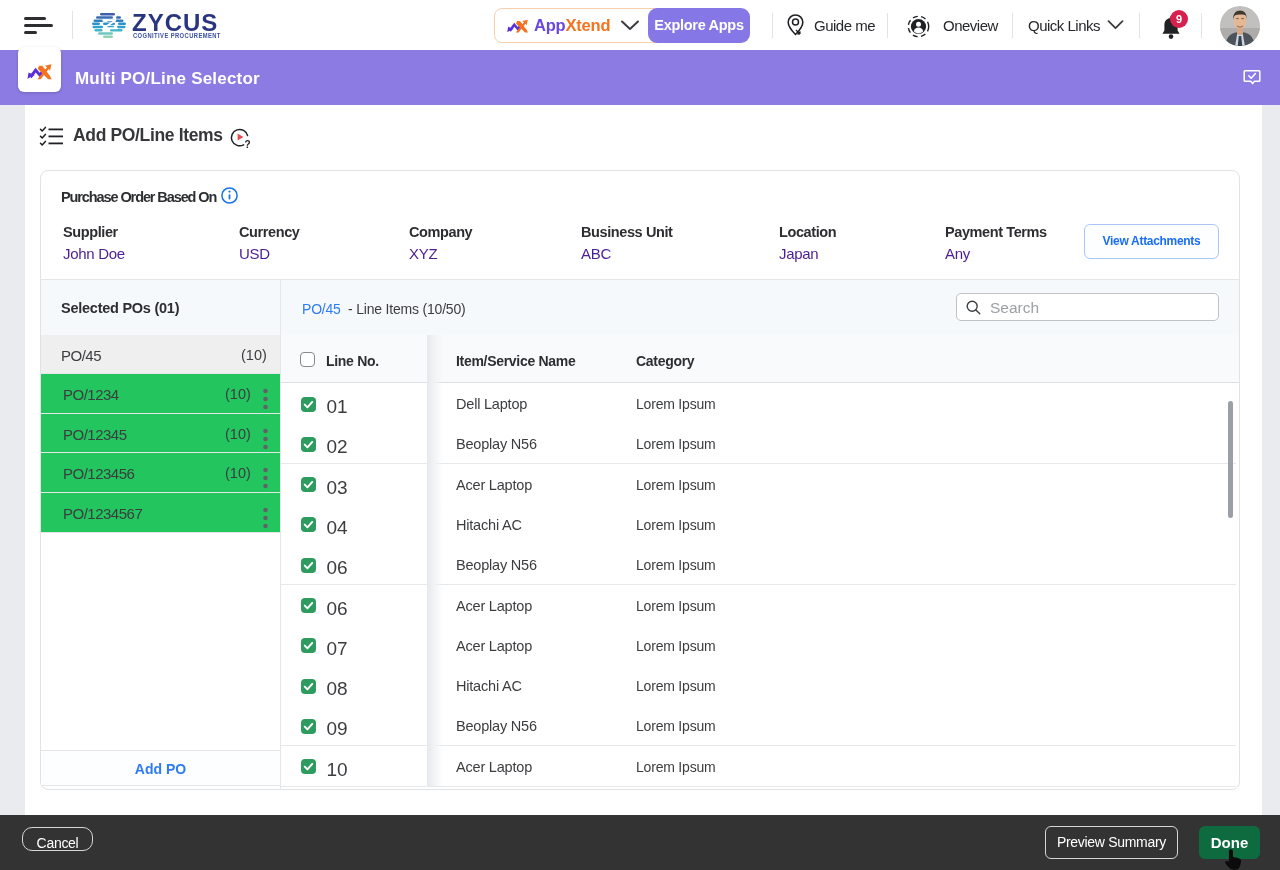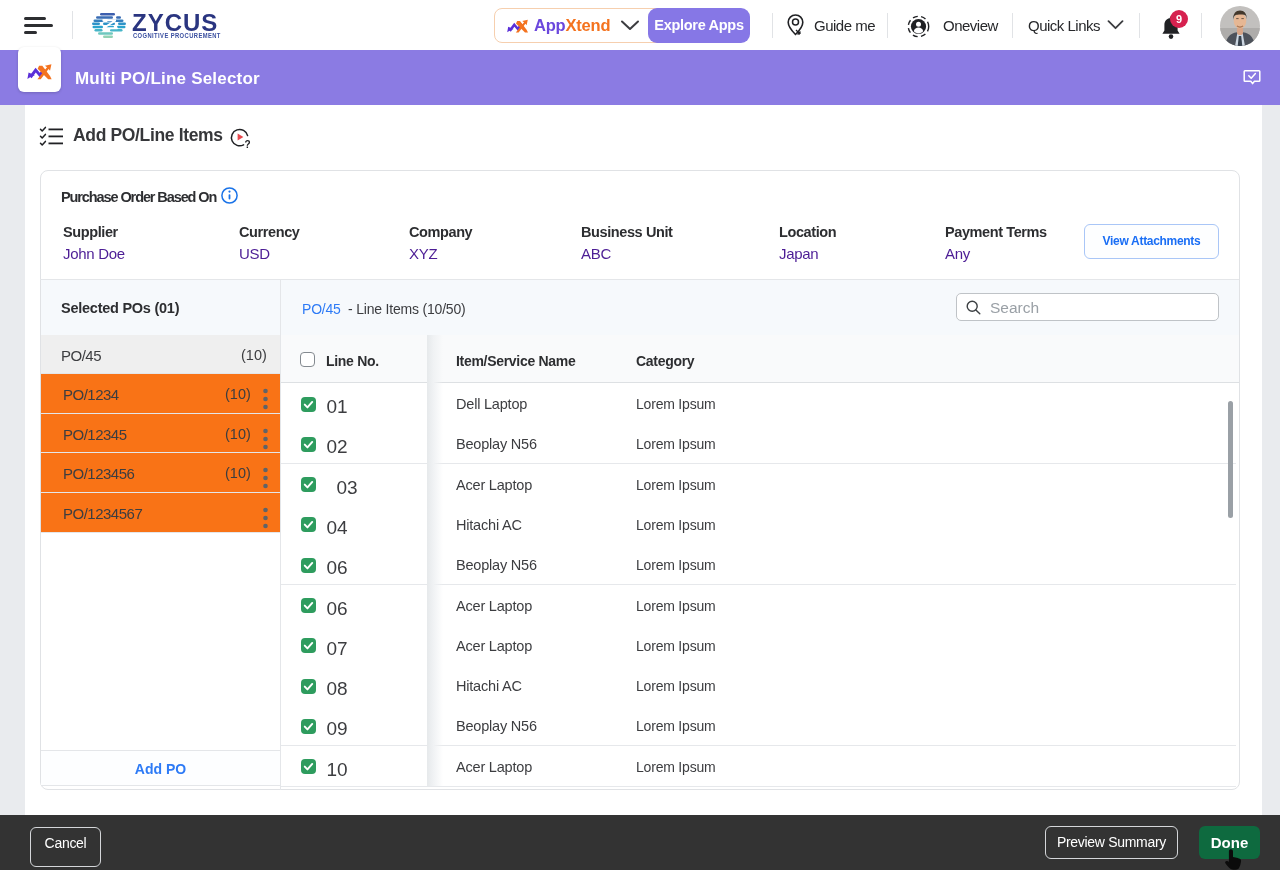--- a/index.html
+++ b/index.html
@@ -56,7 +56,7 @@
   #searchbox { position:absolute; left:956px; top:293px; width:263px; height:28px;
     border:1px solid #bfc3c7; border-radius:5px; background:#fff; }
   #searchph { position:absolute; left:990px; top:299px; font-size:15.5px; color:#9aa0a6; }
-  .porow { position:absolute; left:41px; width:239px; border-bottom:1px solid #e4e6e9; background:#f97316; }
+  .porow { position:absolute; left:41px; width:239px; border-bottom:1px solid #e4e6e9; background:#22c55e; }
   .porow .pname { position:absolute; left:22px; top:12px; font-size:15px; color:#3c3d40; letter-spacing:-0.5px; }
   .porow .pcnt { position:absolute; font-size:14.5px; color:#3c3d40; top:12px; }
   #addpo { position:absolute; left:41px; top:750px; width:239px; height:36px; border-top:1px solid #e4e6e9;

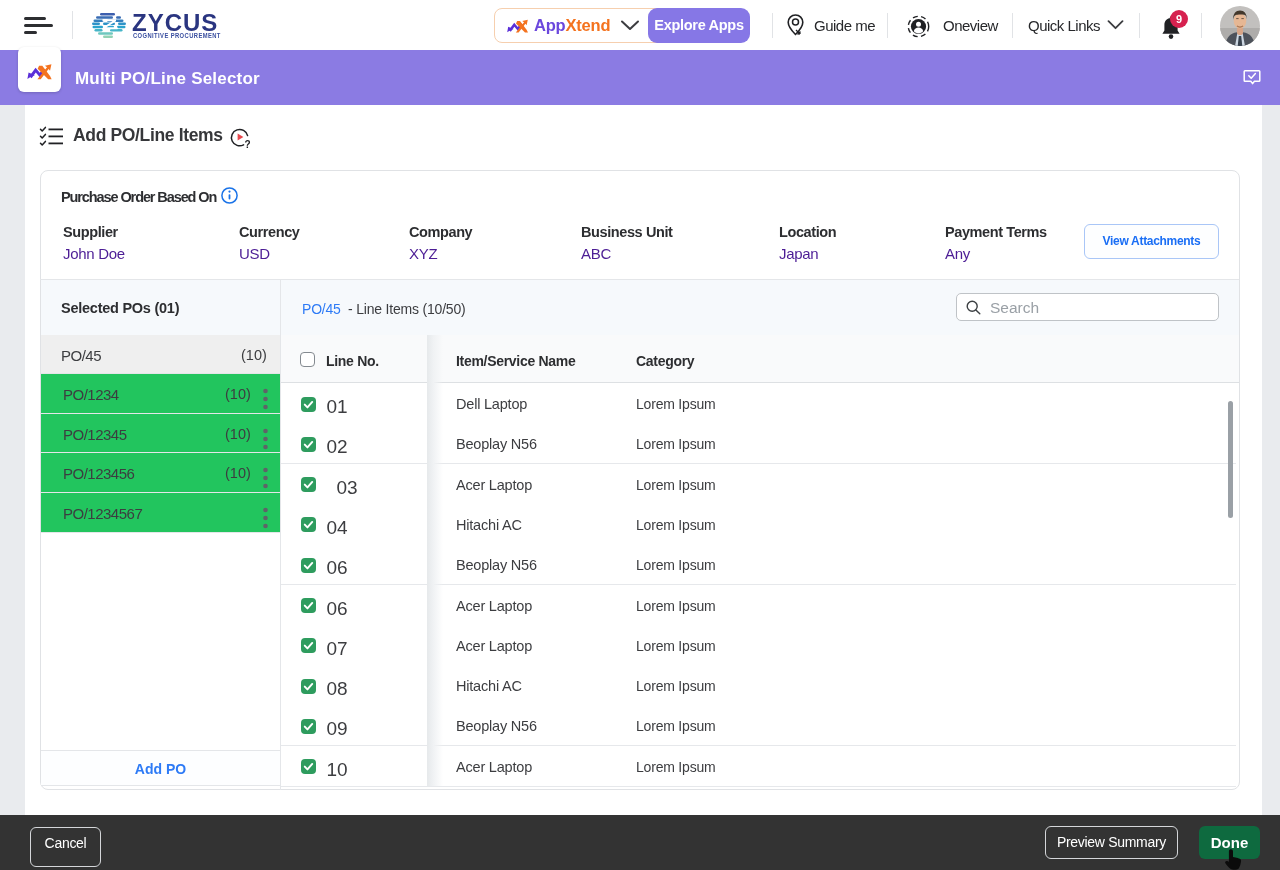--- a/index.html
+++ b/index.html
@@ -309,7 +309,7 @@
     <span class="cbg" style="top:13.5px;"><svg width="15" height="15" viewBox="0 0 20 20">
         <path d="M5 10.2 L8.6 13.8 L15 6.6" fill="none" stroke="#fff" stroke-width="2.6" stroke-linecap="round" stroke-linejoin="round"></path>
       </svg></span>
-    <span class="tnum" style="top:13px;margin-left:10px;">03</span>
+    <span class="tnum" style="top:13px;">03</span>
     <span class="titem" style="top:13px;">Acer Laptop</span>
     <span class="tcat" style="top:13px;">Lorem Ipsum</span>
   </div>

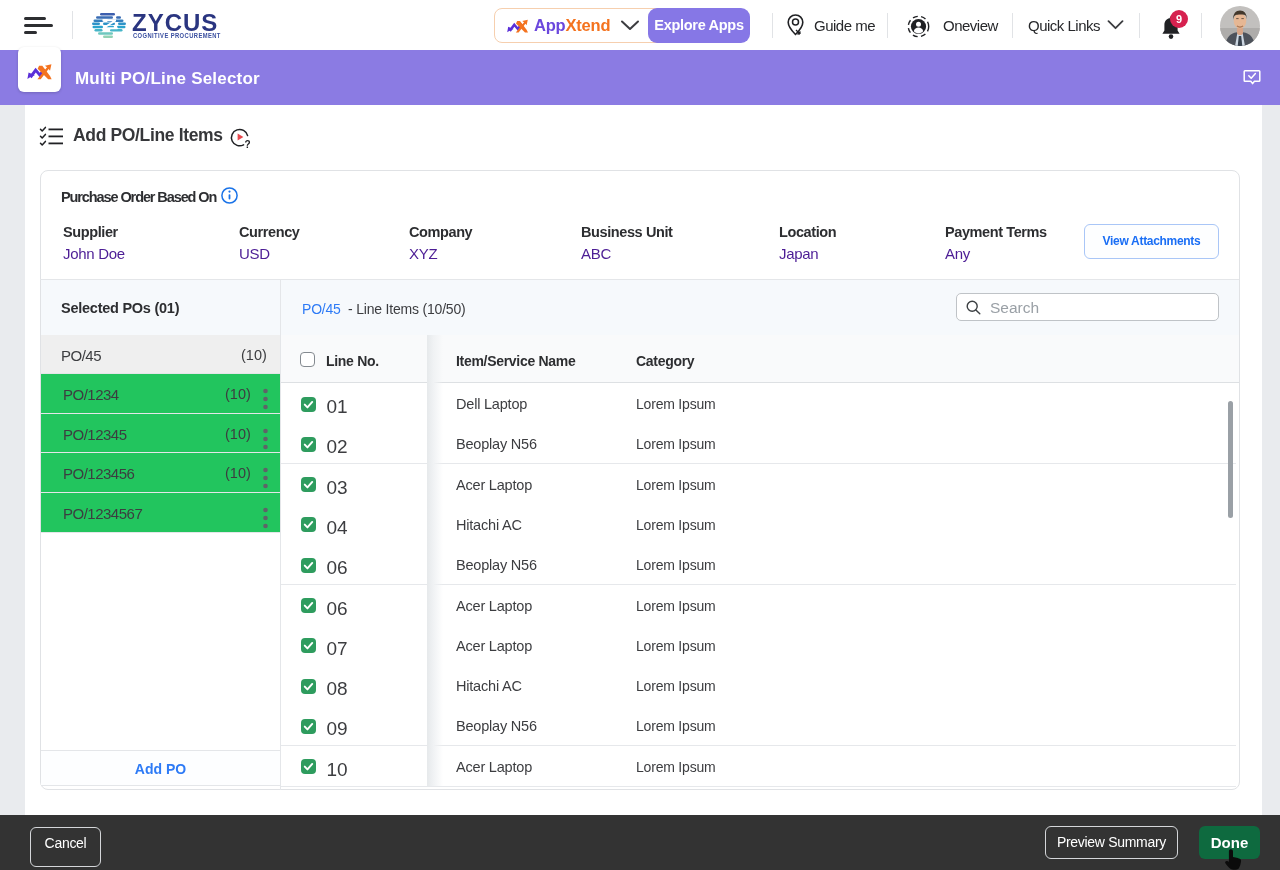--- a/index.html
+++ b/index.html
@@ -374,7 +374,7 @@
 <div id="vthumb"></div>
 
 <div id="footer"></div>
-<div class="fbtn" style="left:30px; top:827px; width:71px; height:40px; line-height:30px;">Cancel</div>
+<div class="fbtn" style="left:22px; top:827px; width:71px; height:24px; line-height:30px;border-radius:10px;">Cancel</div>
 <div class="fbtn" style="left:1045px; top:826px; width:133px; height:33px; line-height:31px;">Preview Summary</div>
 <div id="donebtn">Done</div>
 <svg id="cursor" style="position:absolute;left:1223px;top:847px;" width="21" height="25" viewBox="0 0 20 24">

